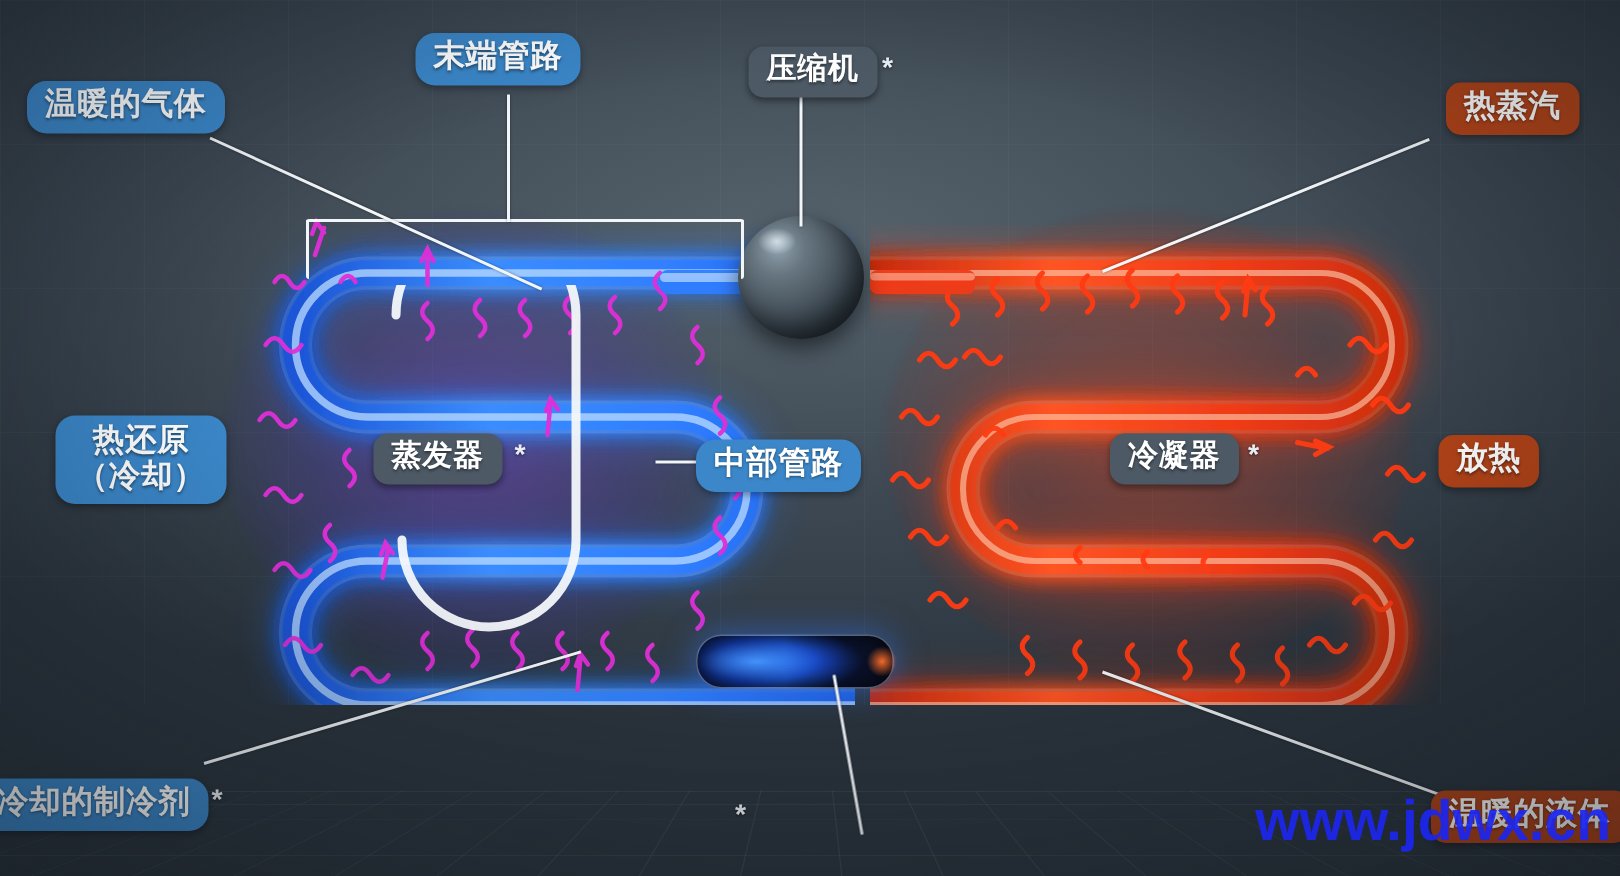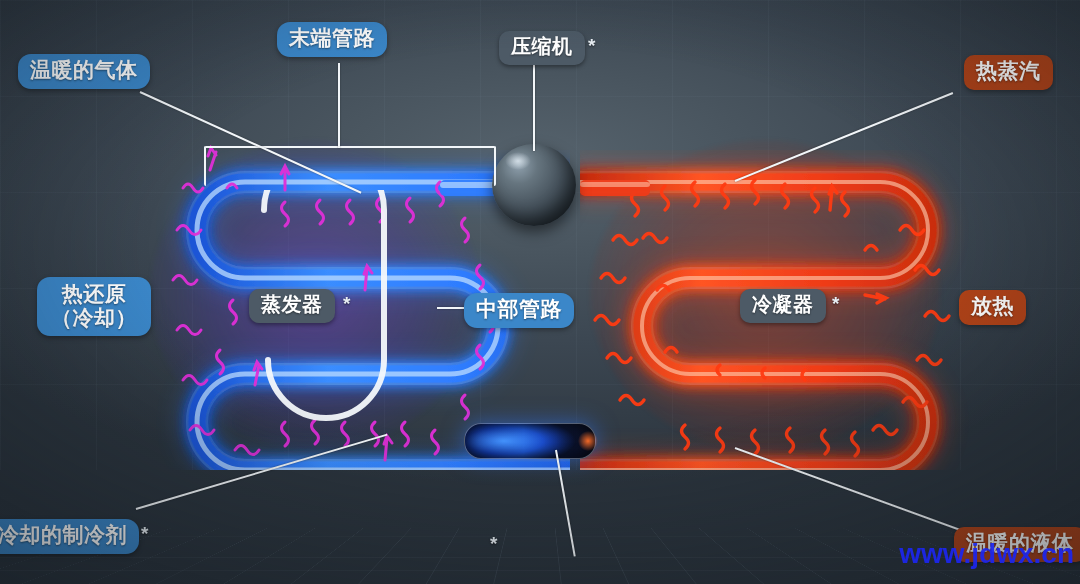--- a/index.html
+++ b/index.html
@@ -120,7 +120,7 @@
   
   .watermark{
     position:absolute;right:6px;bottom:14px;
-    color:#1c26ef;font-size:28px;font-weight:700;font-family:"Liberation Sans",sans-serif;
+    color:#1c26ef;font-size:38px;font-weight:700;font-family:"Liberation Sans",sans-serif;
     opacity:.92;letter-spacing:0px;text-align:center;
   }
 </style>

